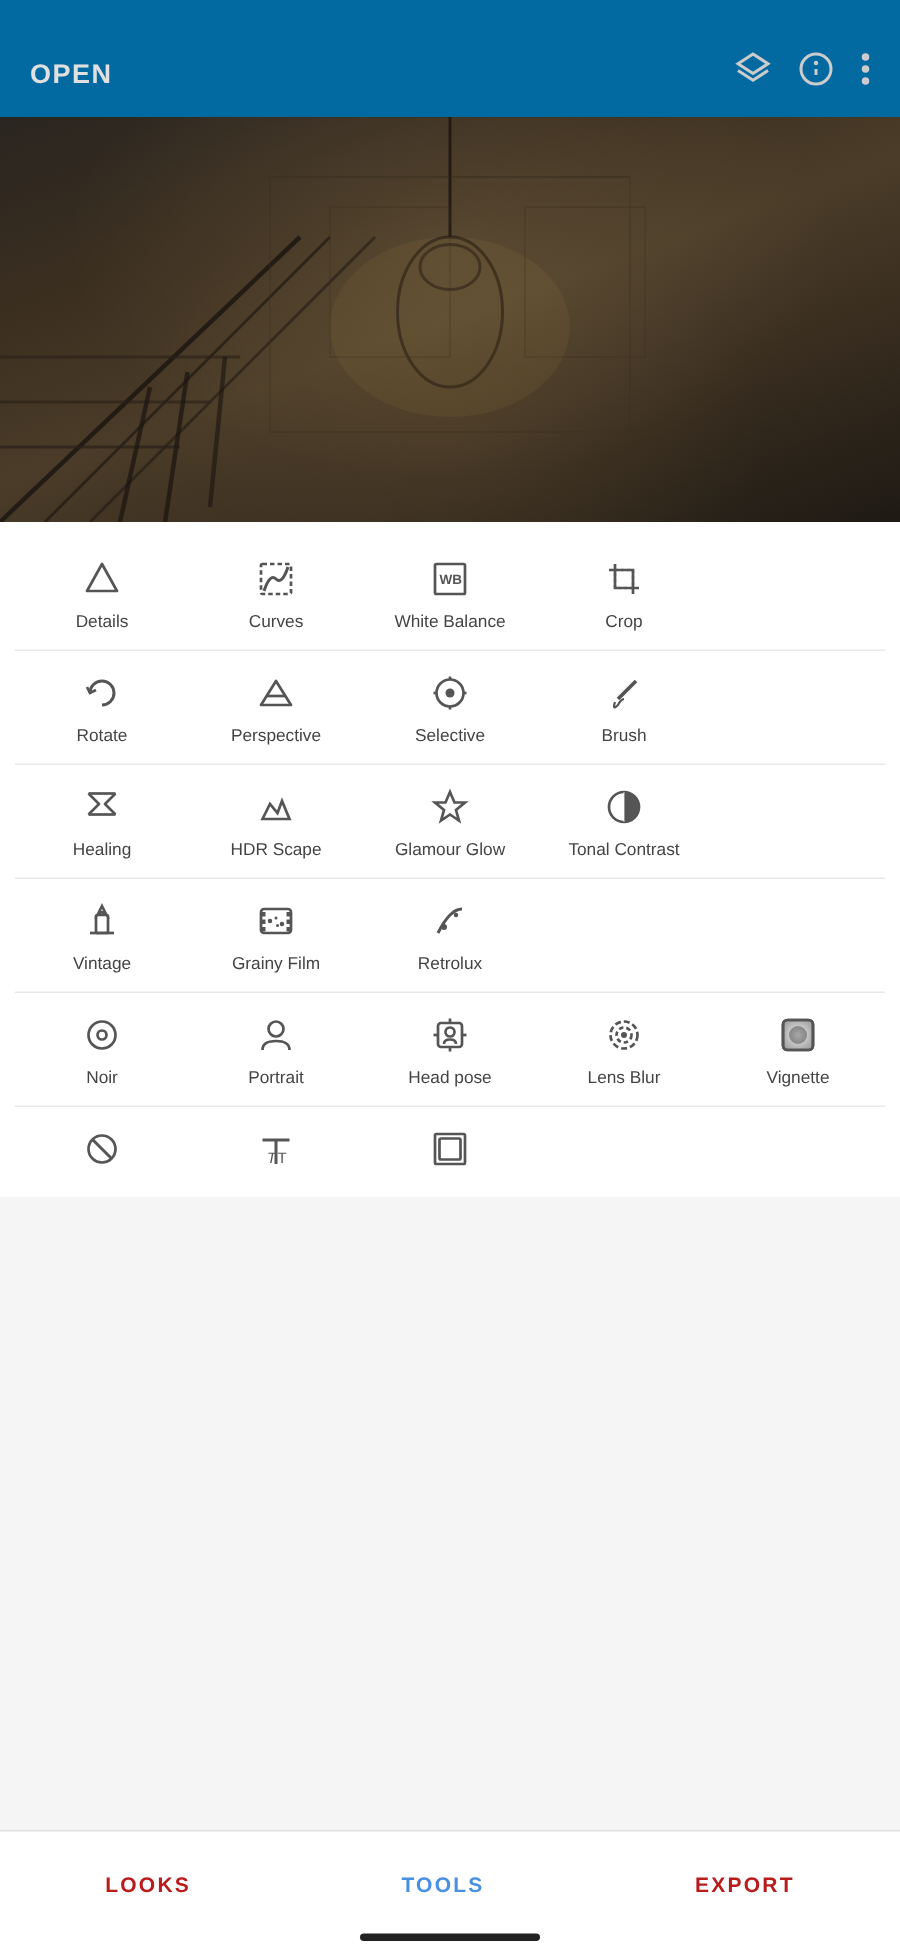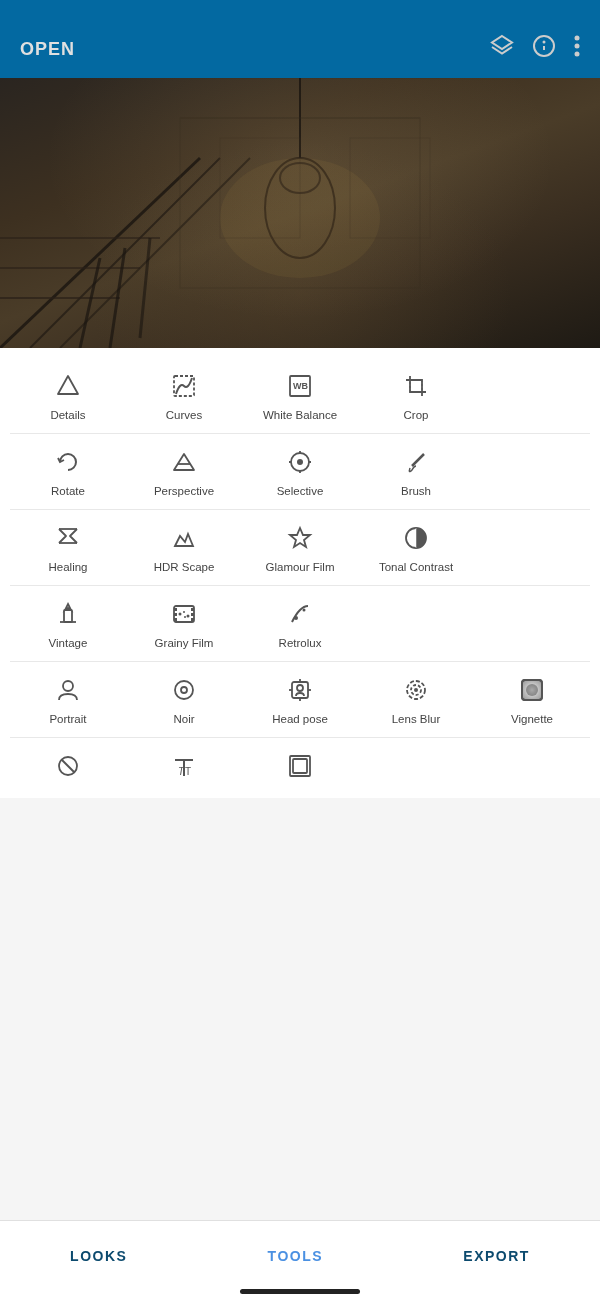--- a/index.html
+++ b/index.html
@@ -348,7 +348,7 @@
           <polygon points="14,4 17,11 24,11 18,16 20,23 14,19 8,23 10,16 4,11 11,11"></polygon>
         </svg>
       </div>
-      <span class="tool-label">Glamour Film</span>
+      <span class="tool-label">Glamour Glow</span>
     </div>
 
     <div class="tool-item">

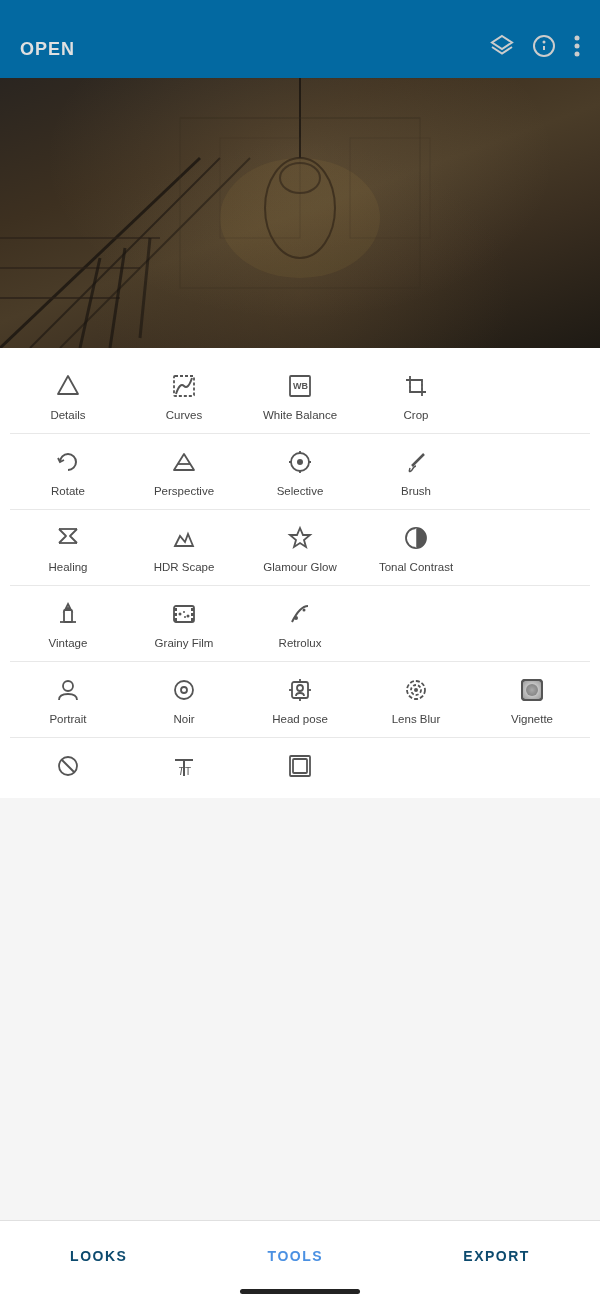--- a/index.html
+++ b/index.html
@@ -420,22 +420,22 @@
     <div class="tool-item">
       <div class="tool-icon">
         <svg viewBox="0 0 28 28">
-          <circle cx="14" cy="10" r="5"></circle>
-          <path d="M5 24 Q5 18 14 18 Q23 18 23 24"></path>
-        </svg>
-      </div>
-      <span class="tool-label">Portrait</span>
-    </div>
-
-    <div class="tool-item">
-      <div class="tool-icon">
-        <svg viewBox="0 0 28 28">
           <circle cx="14" cy="14" r="9"></circle>
           <circle cx="14" cy="14" r="5" fill="#fff" stroke="none"></circle>
           <circle cx="14" cy="14" r="3"></circle>
         </svg>
       </div>
       <span class="tool-label">Noir</span>
+    </div>
+
+    <div class="tool-item">
+      <div class="tool-icon">
+        <svg viewBox="0 0 28 28">
+          <circle cx="14" cy="10" r="5"></circle>
+          <path d="M5 24 Q5 18 14 18 Q23 18 23 24"></path>
+        </svg>
+      </div>
+      <span class="tool-label">Portrait</span>
     </div>
 
     <div class="tool-item">

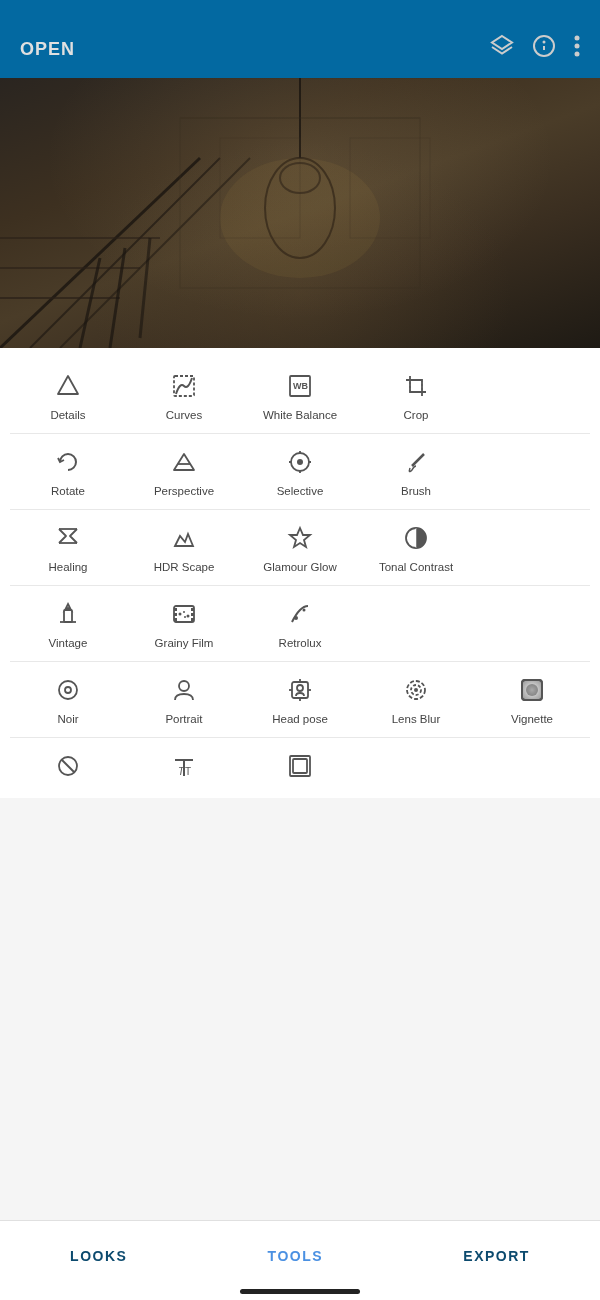--- a/index.html
+++ b/index.html
@@ -132,7 +132,7 @@
       font-size: 14px;
       font-weight: 600;
       letter-spacing: 1.5px;
-      color: #0c4a6e;
+      color: #b91c1c;
       cursor: pointer;
       padding: 10px 20px;
     }

